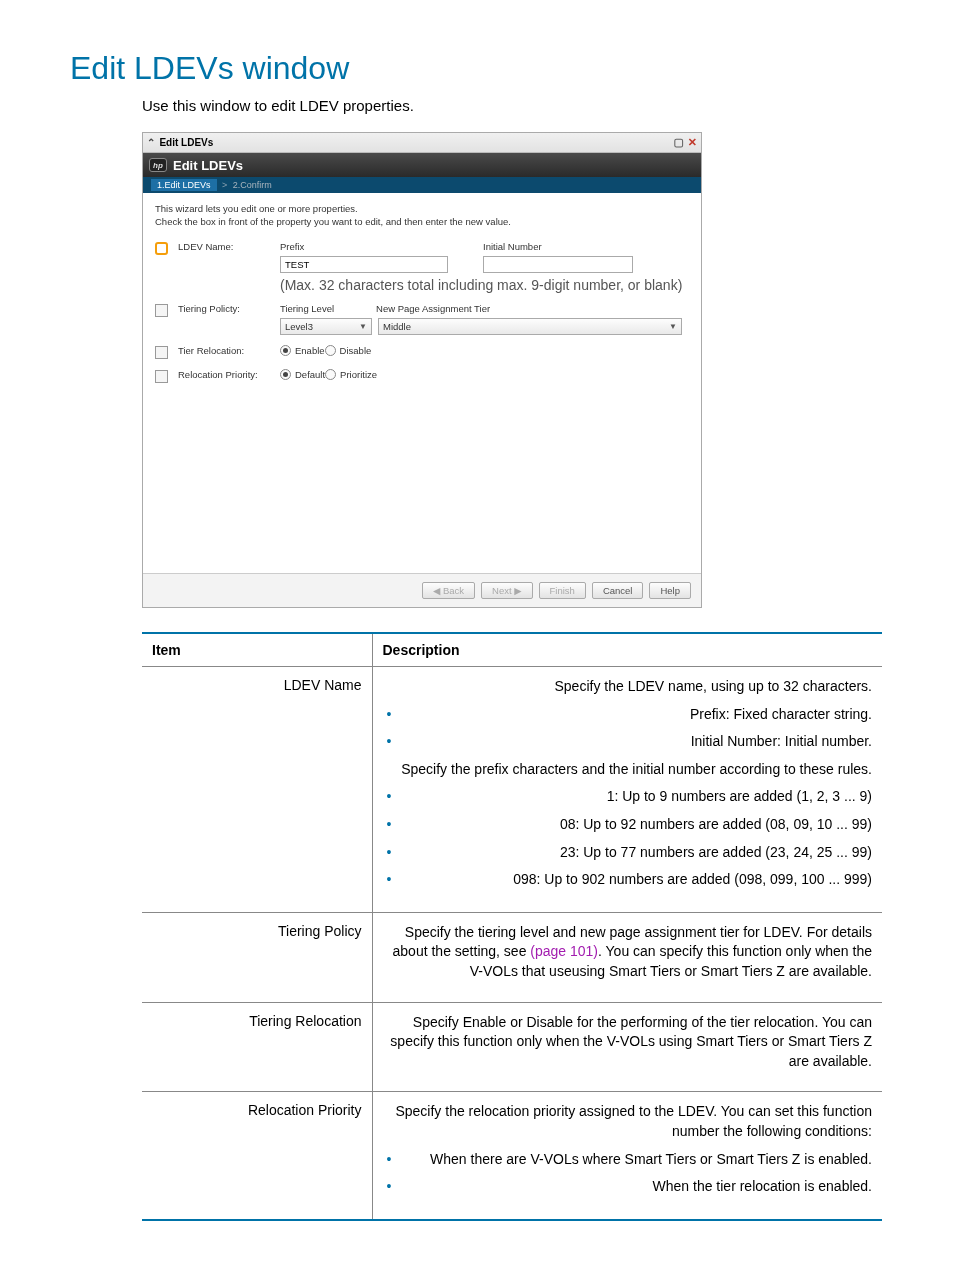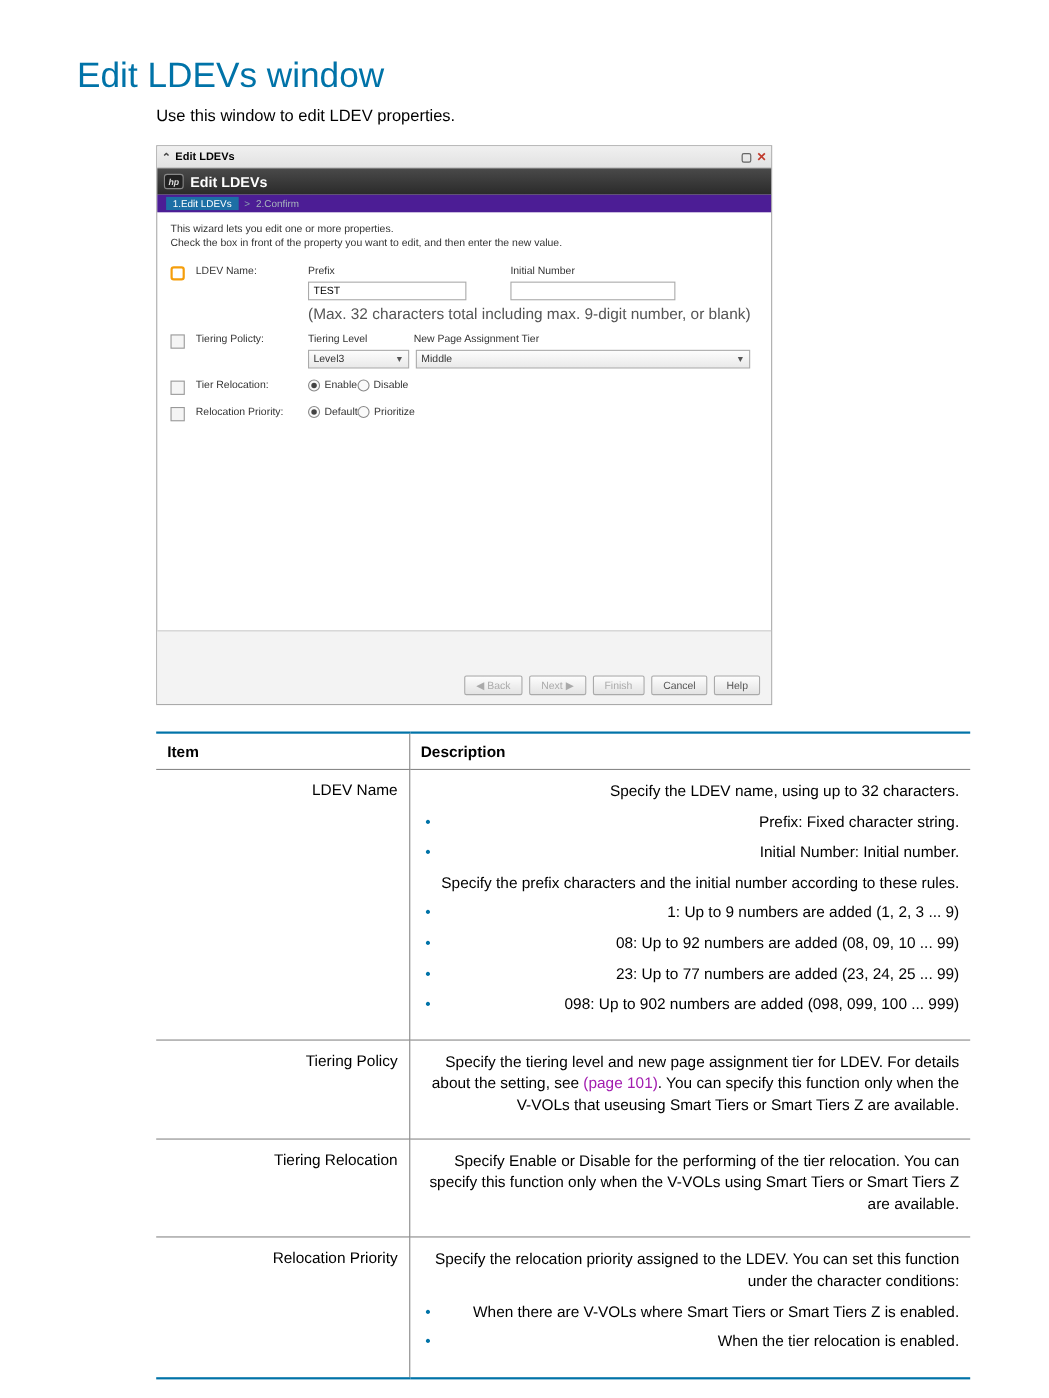--- a/index.html
+++ b/index.html
@@ -67,7 +67,7 @@
     }
     .header-title { font-size: 13px; font-weight: bold; }
     .breadcrumb {
-      background: #4c1d95;
+      background: #0c4a6e;
       color: #cfd6db;
       font-size: 9px;
       padding: 3px 8px;

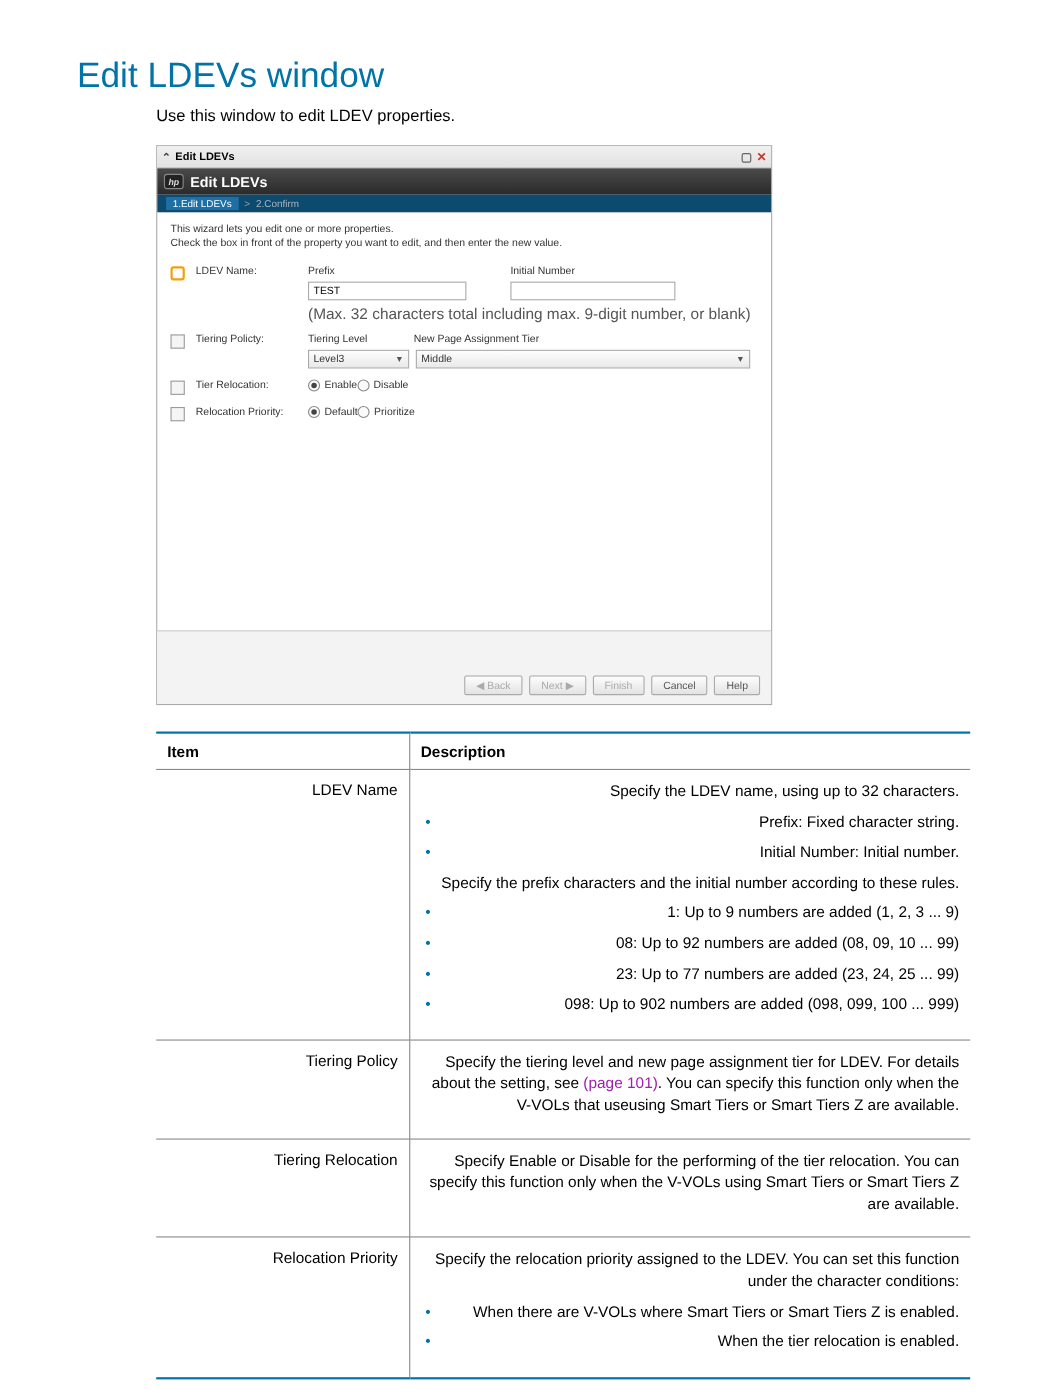--- a/index.html
+++ b/index.html
@@ -90,7 +90,7 @@
     .fld-chk.orange { border: 2px solid #f59e0b; border-radius: 3px; background: #fff; }
     .fld-label { width: 102px; flex-shrink: 0; }
     .fld-content { flex: 1; }
-    .subcols { display: flex; gap: 10px; }
+    .subcols { display: flex; gap: 35px; }
     .subcol-label { font-size: 9.5px; margin-bottom: 4px; }
     .textbox {
       border: 1px solid #aaa;

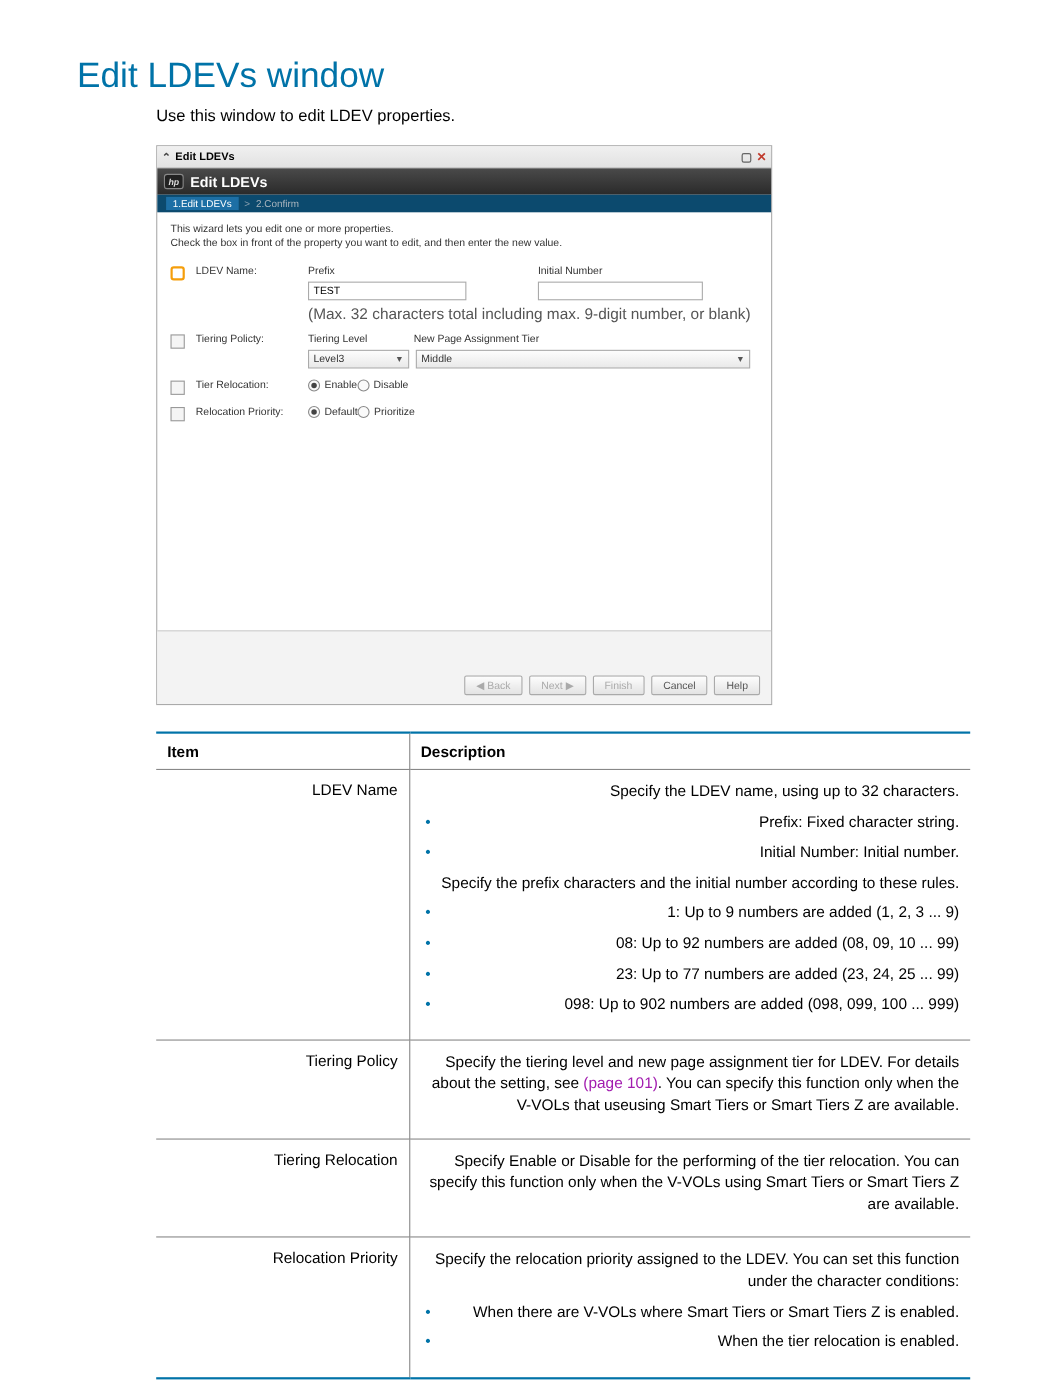--- a/index.html
+++ b/index.html
@@ -215,7 +215,7 @@
             <div class="subcol-label">Prefix</div>
             <input class="textbox prefix" value="TEST" style="">
           </div>
-          <div style="margin-left:30px;">
+          <div style="">
             <div class="subcol-label">Initial Number</div>
             <input class="textbox initnum" value="" style="">
           </div>

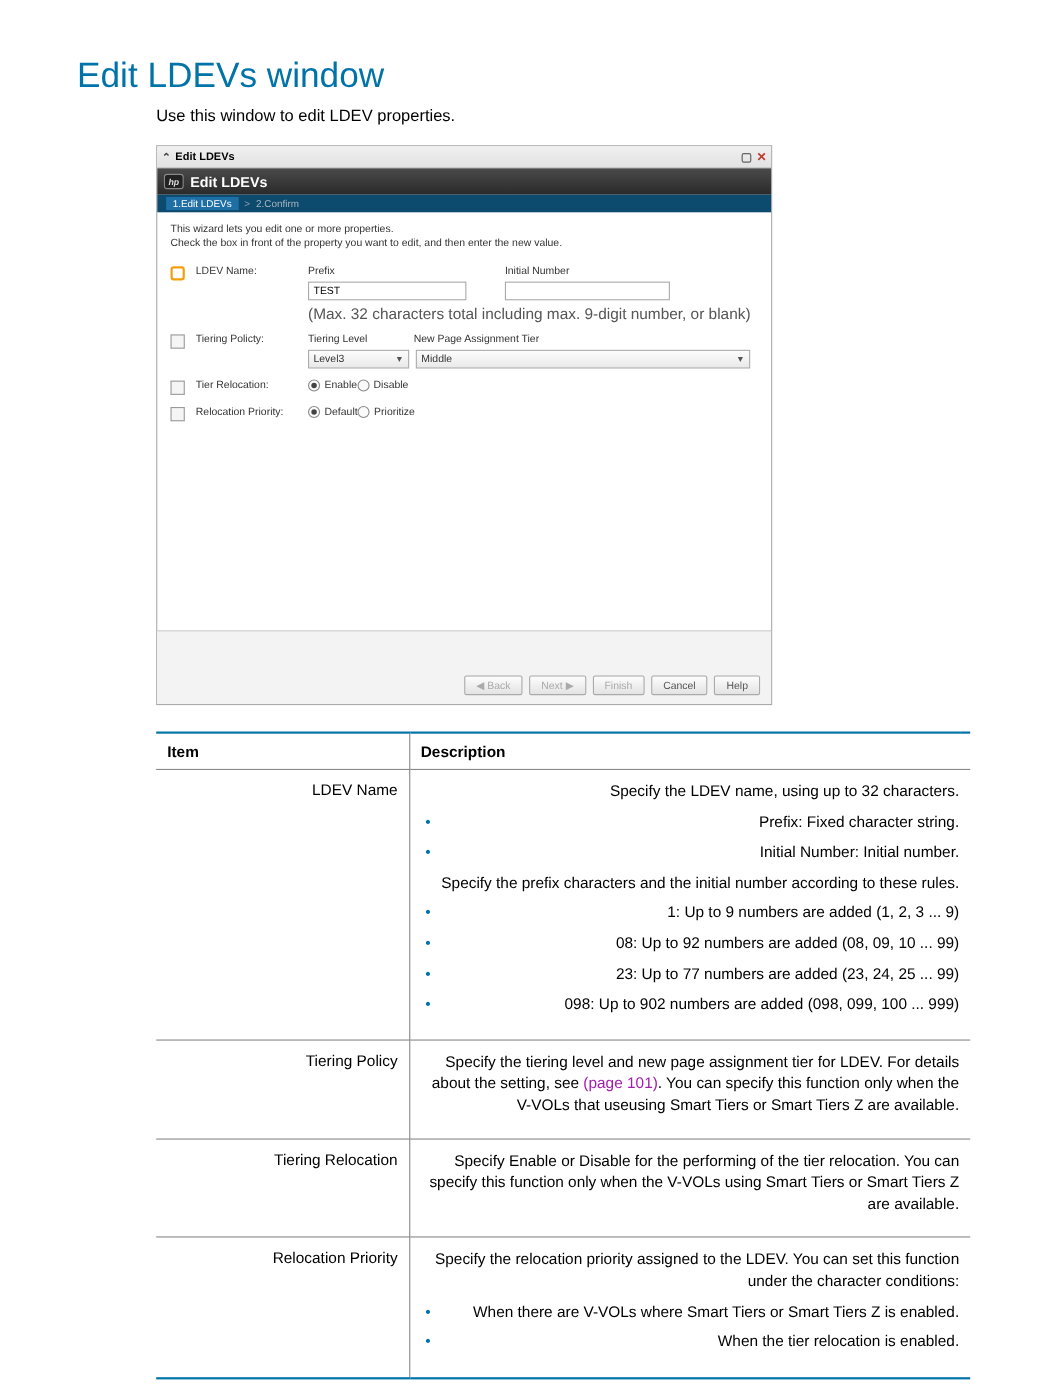--- a/index.html
+++ b/index.html
@@ -99,7 +99,7 @@
       padding: 1px 4px;
       font-size: 9.5px;
     }
-    .textbox.prefix { width: 144px; }
+    .textbox.prefix { width: 168px; }
     .textbox.initnum { width: 150px; }
     .hint { font-size: 14px; color: #555; margin-top: 4px; }
     .selectbox {

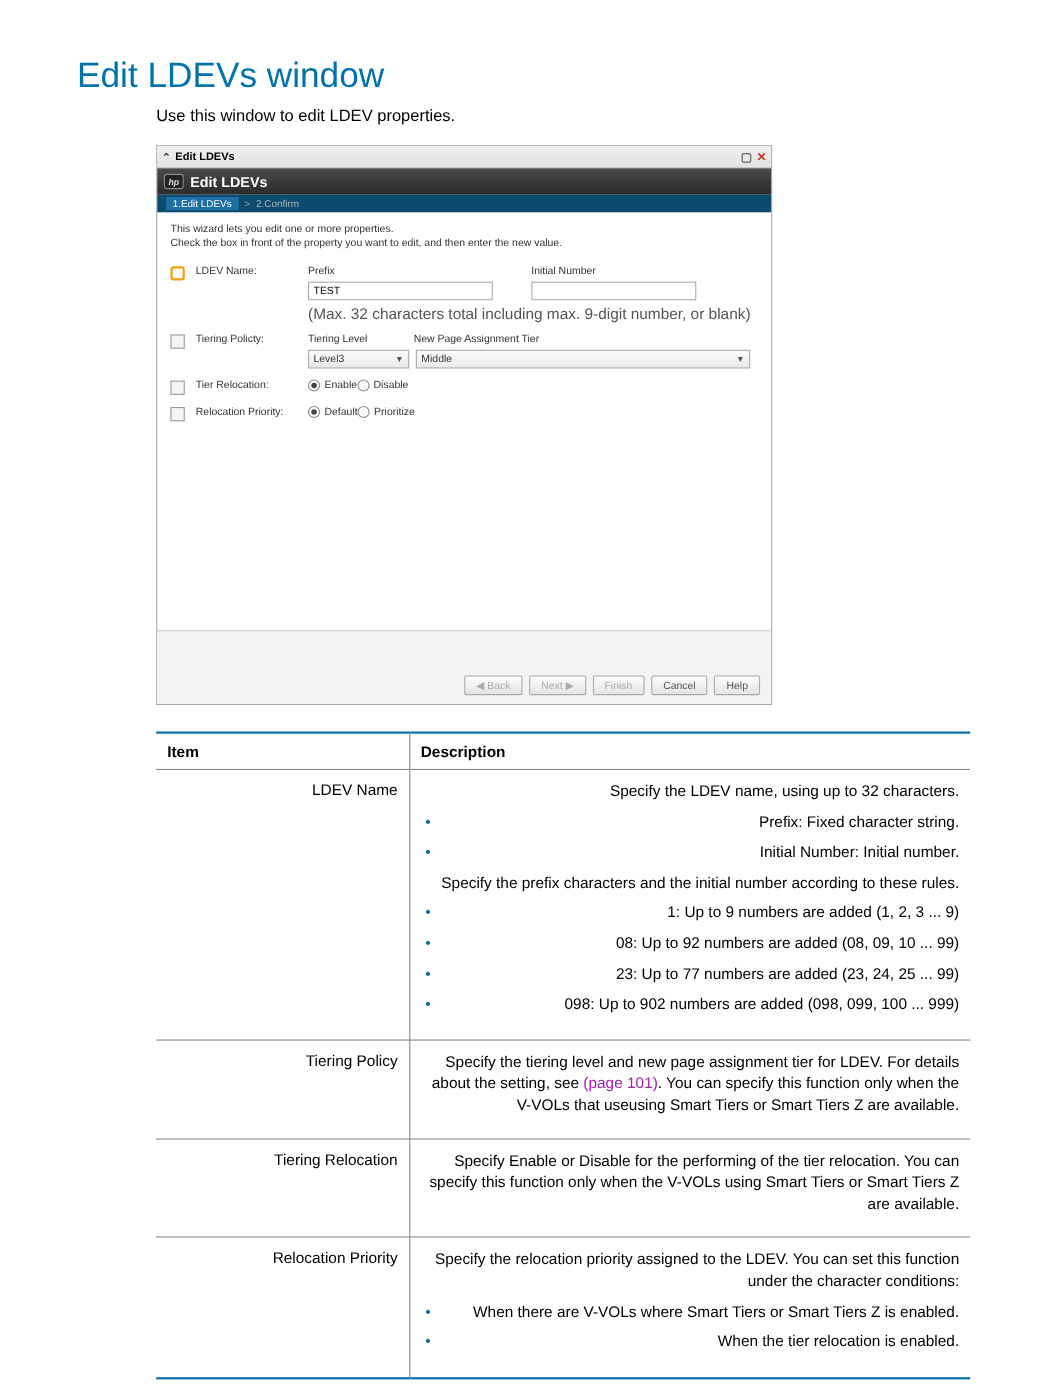--- a/index.html
+++ b/index.html
@@ -136,7 +136,6 @@
       border-radius: 2px;
       background: linear-gradient(#fdfdfd, #e3e3e3);
       color: #555;
-      margin-top: 32px;
     }
     .btn.disabled { color: #aaa; }
     

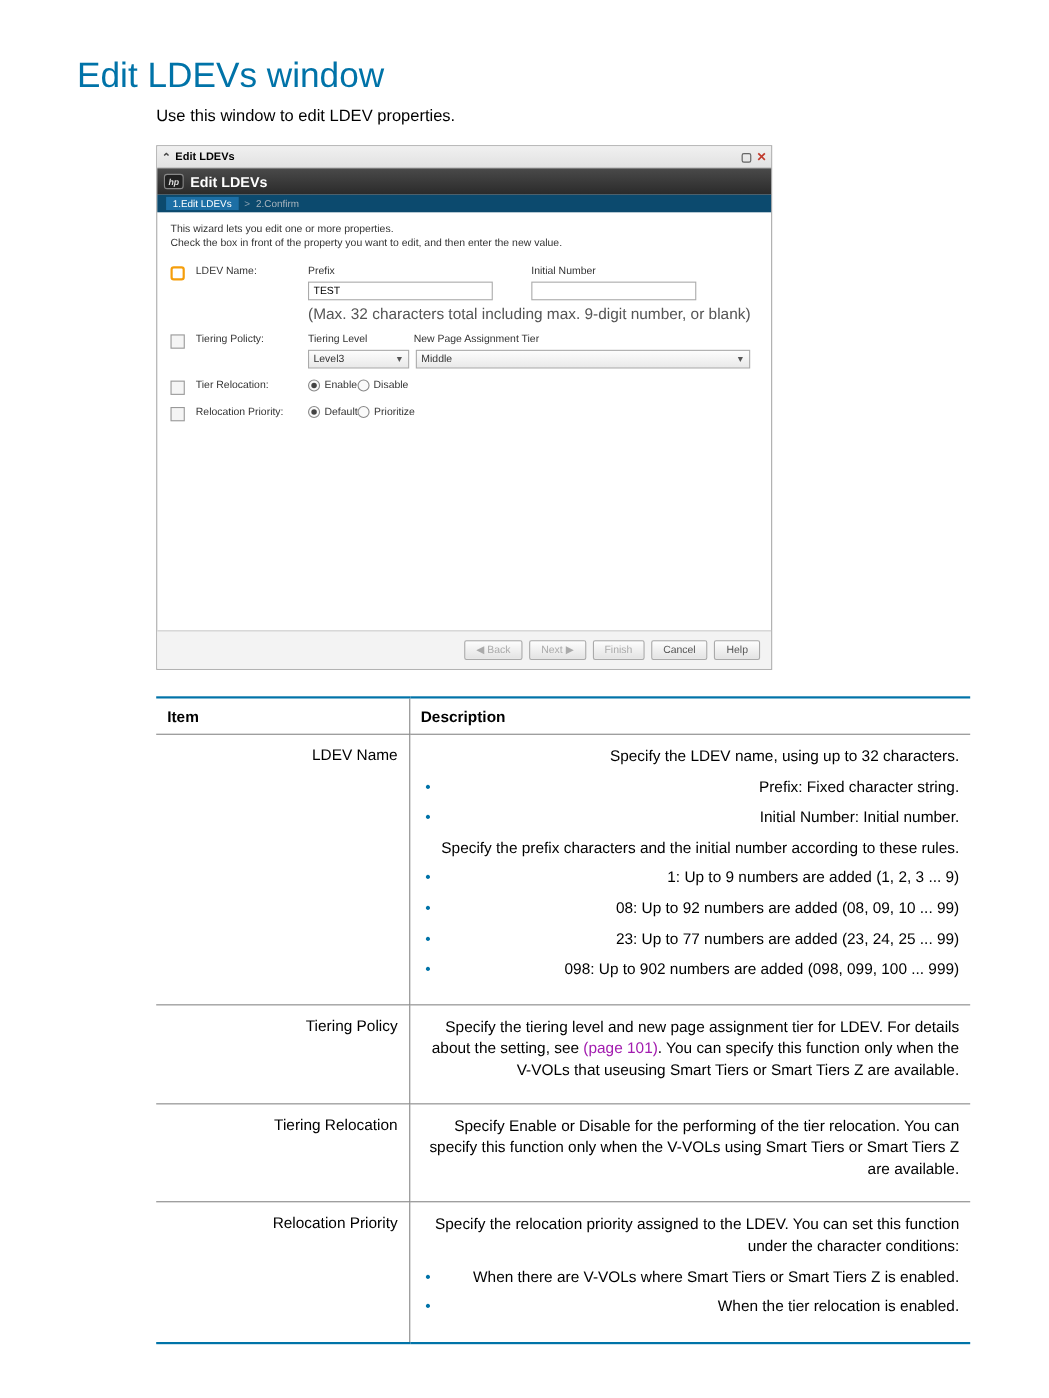--- a/index.html
+++ b/index.html
@@ -335,7 +335,7 @@
     <tr>
       <td>Relocation Priority</td>
       <td>
-        <div class="desc-para">Specify the relocation priority assigned to the LDEV. You can set this function under the character conditions:</div>
+        <div class="desc-para">Specify the relocation priority assigned to the LDEV. You can set this function number the following conditions:</div>
         <ul>
           <li>When there are V-VOLs where Smart Tiers or Smart Tiers Z is enabled.</li>
           <li>When the tier relocation is enabled.</li>

